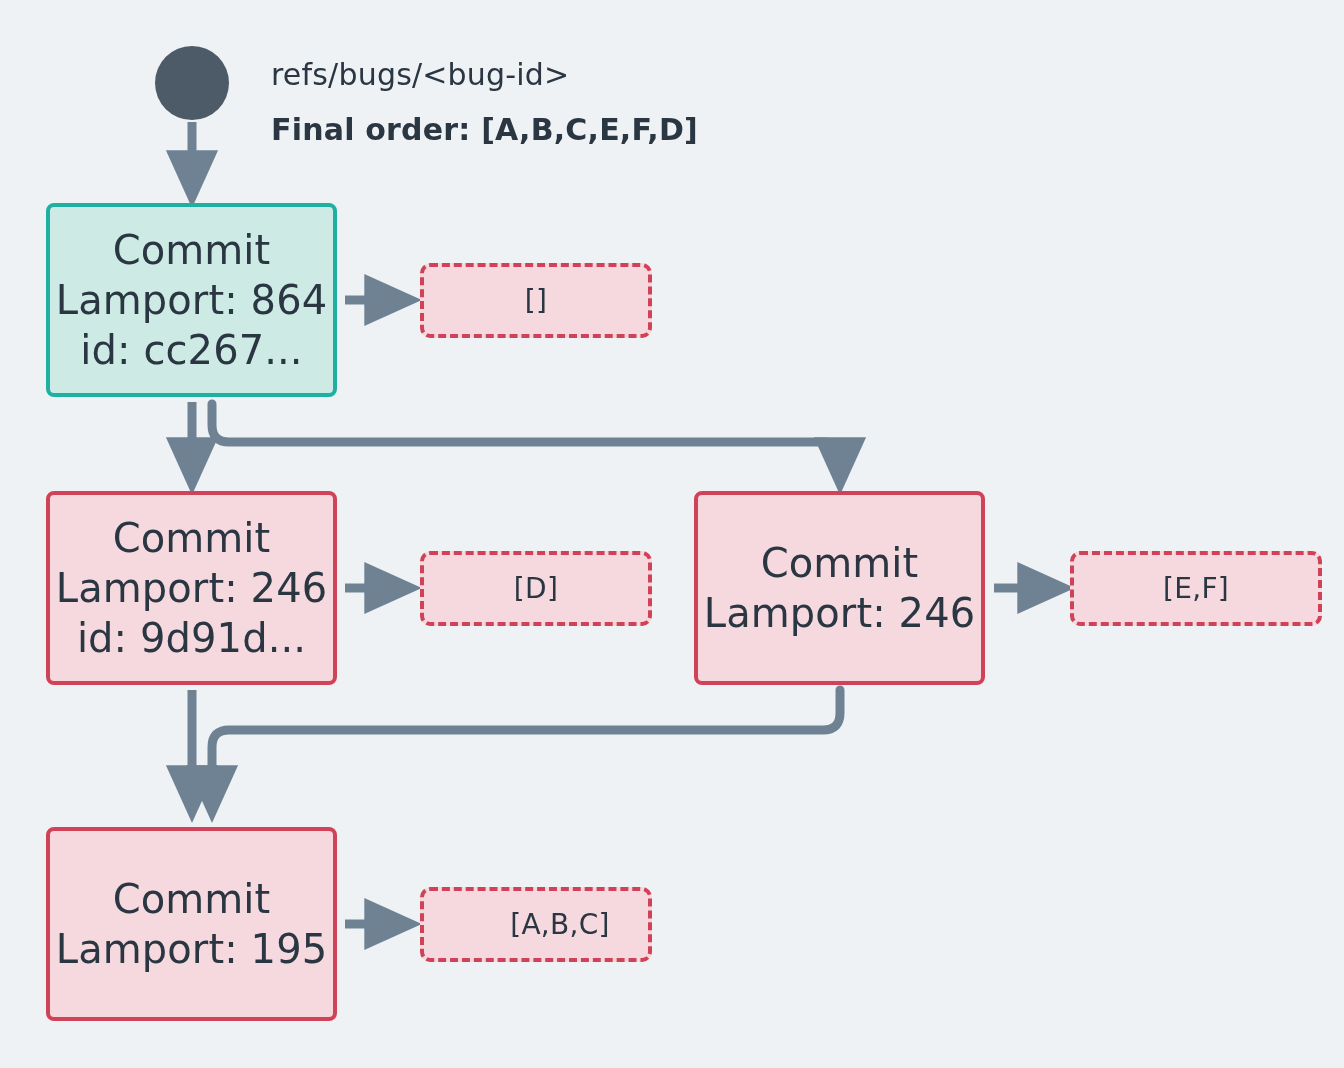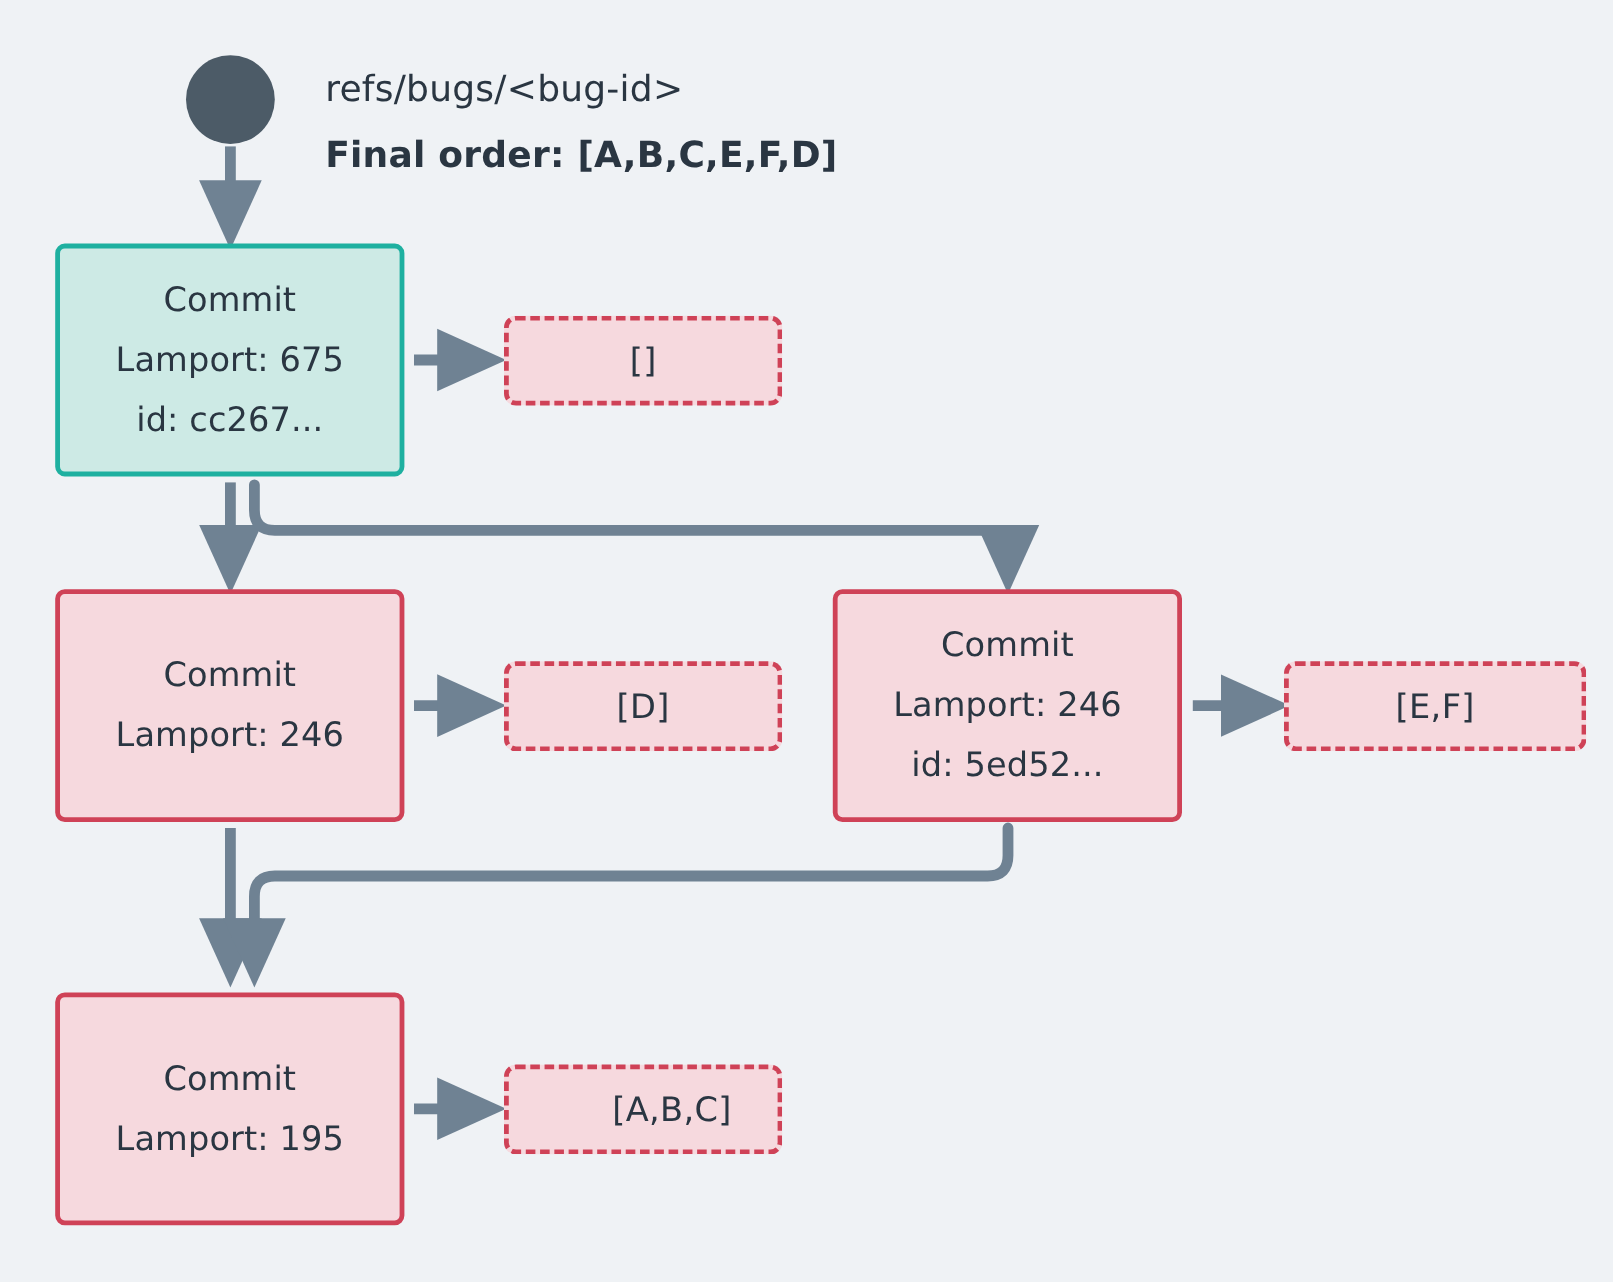--- a/index.html
+++ b/index.html
@@ -42,7 +42,7 @@
     text-align: center;
   }
   .commit-node .line {
-    font-size: 28px;
+    font-size: 40px;
     line-height: 50px;
     white-space: nowrap;
     letter-spacing: 0.1px;

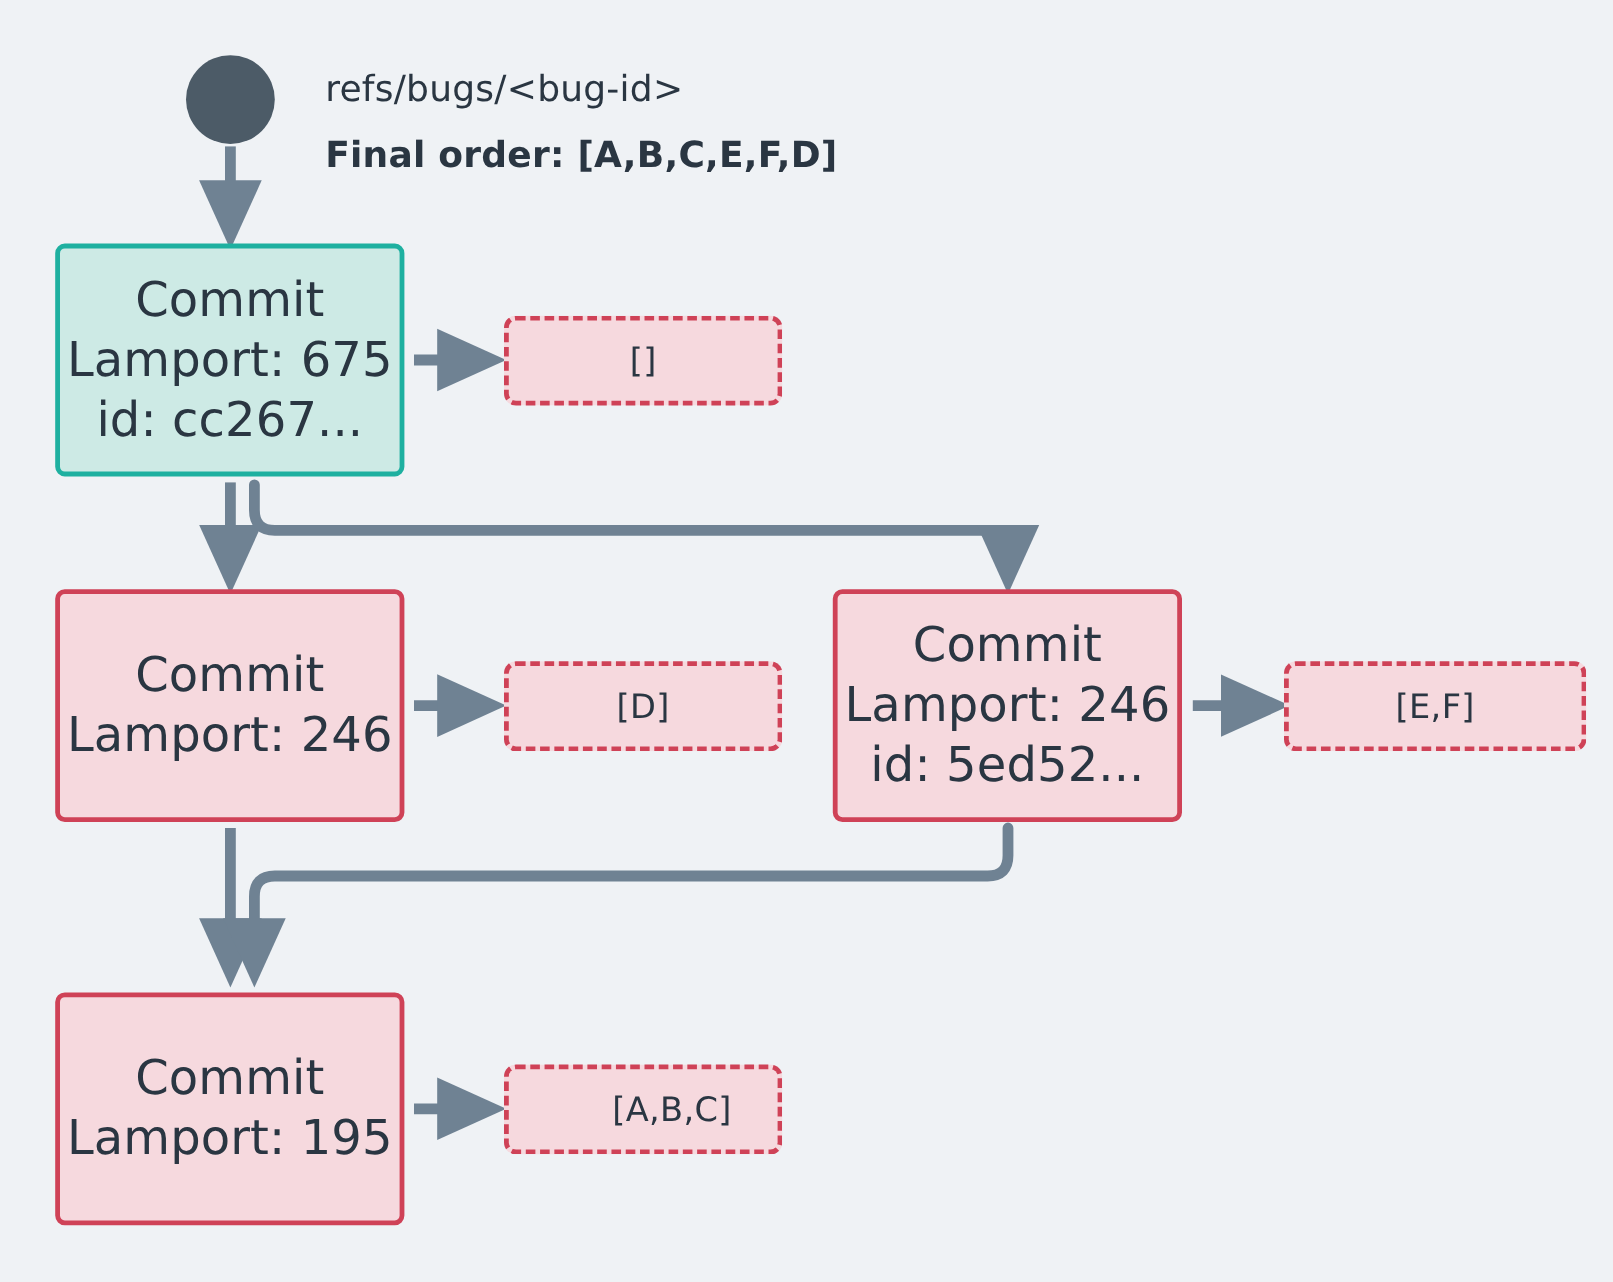--- a/index.html
+++ b/index.html
@@ -118,7 +118,7 @@
 
   <div class="node commit-node node-teal" style="left:46px; top:203px; width:291px; height:194px;">
     <div class="line">Commit</div>
-    <div class="line">Lamport: 675</div>
+    <div class="line">Lamport: 864</div>
     <div class="line">id: cc267...</div>
   </div>
 

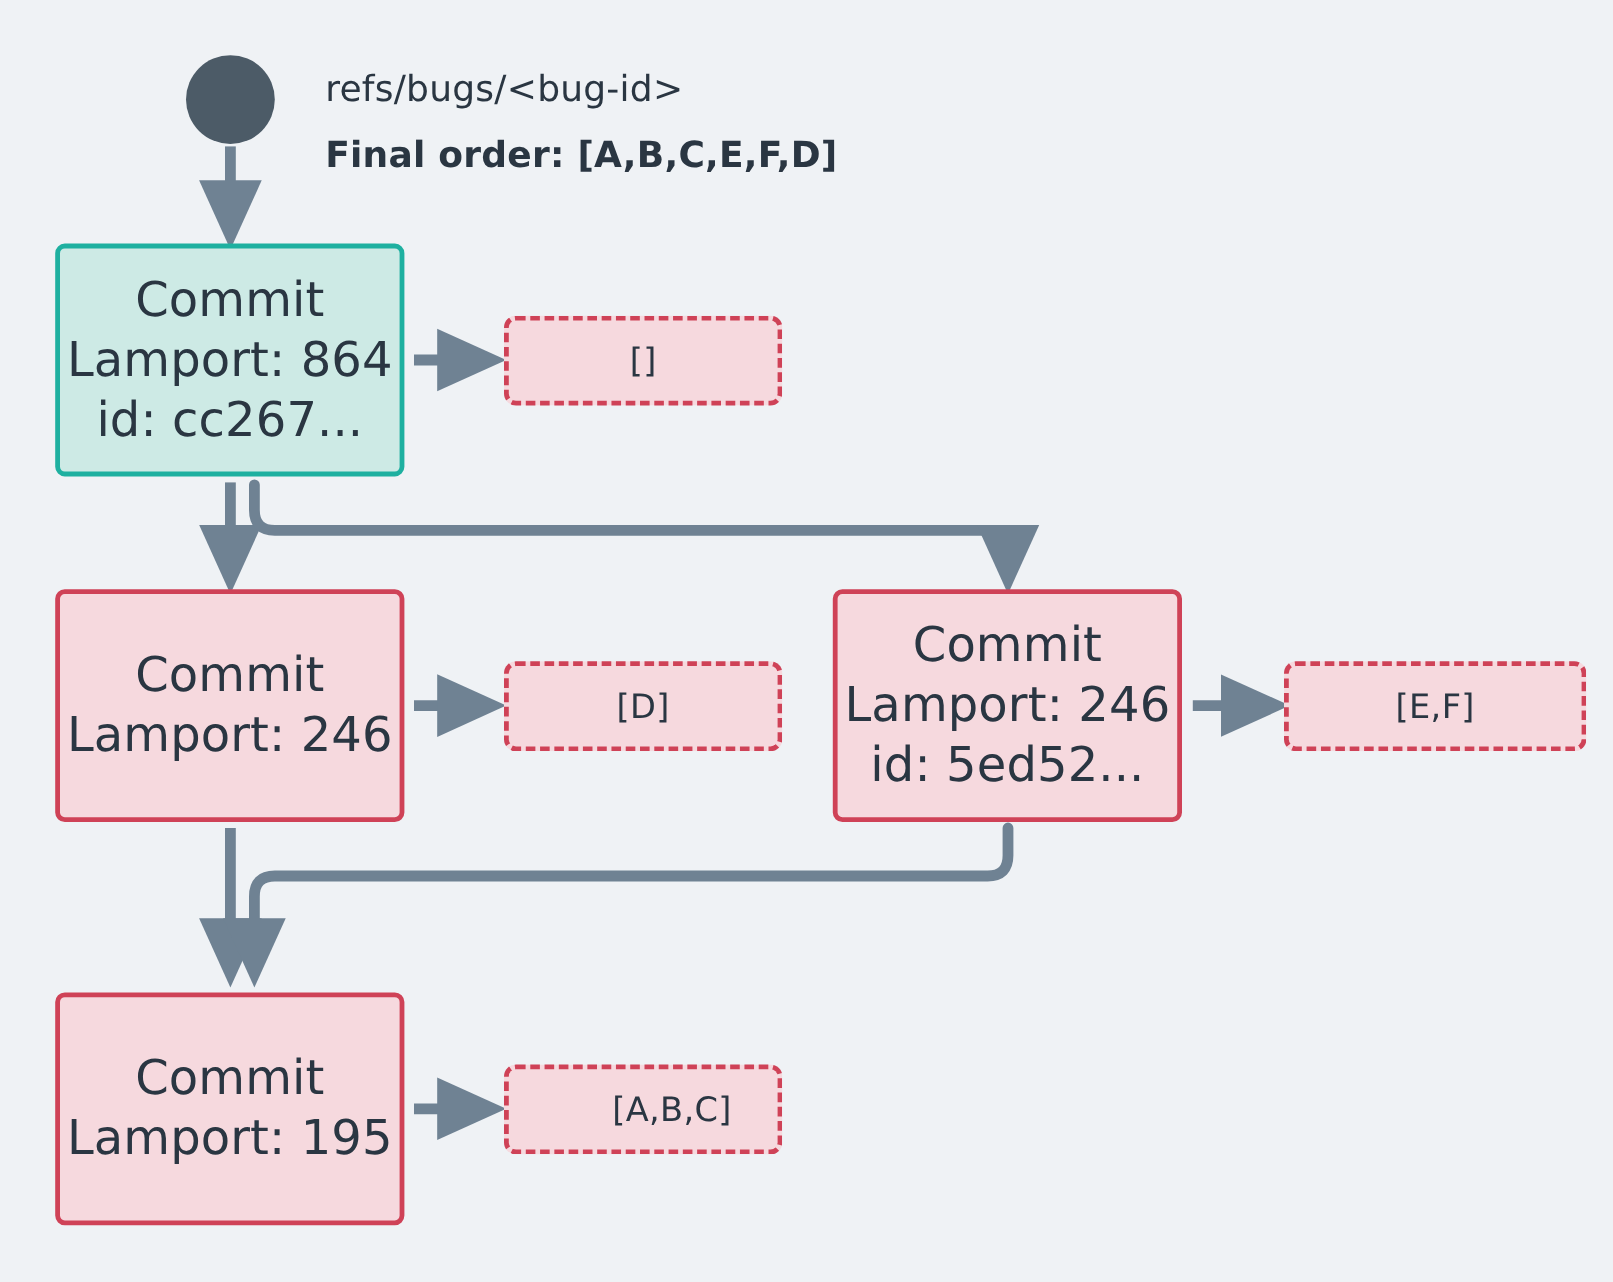--- a/index.html
+++ b/index.html
@@ -129,6 +129,7 @@
   <div class="node commit-node node-pink" style="left:46px; top:491px; width:291px; height:194px;">
     <div class="line">Commit</div>
     <div class="line">Lamport: 246</div>
+    <div class="line">id: 9d91d...</div>
   </div>
 
   <div class="node ops-node" style="left:420px; top:551px; width:232px; height:75px;">

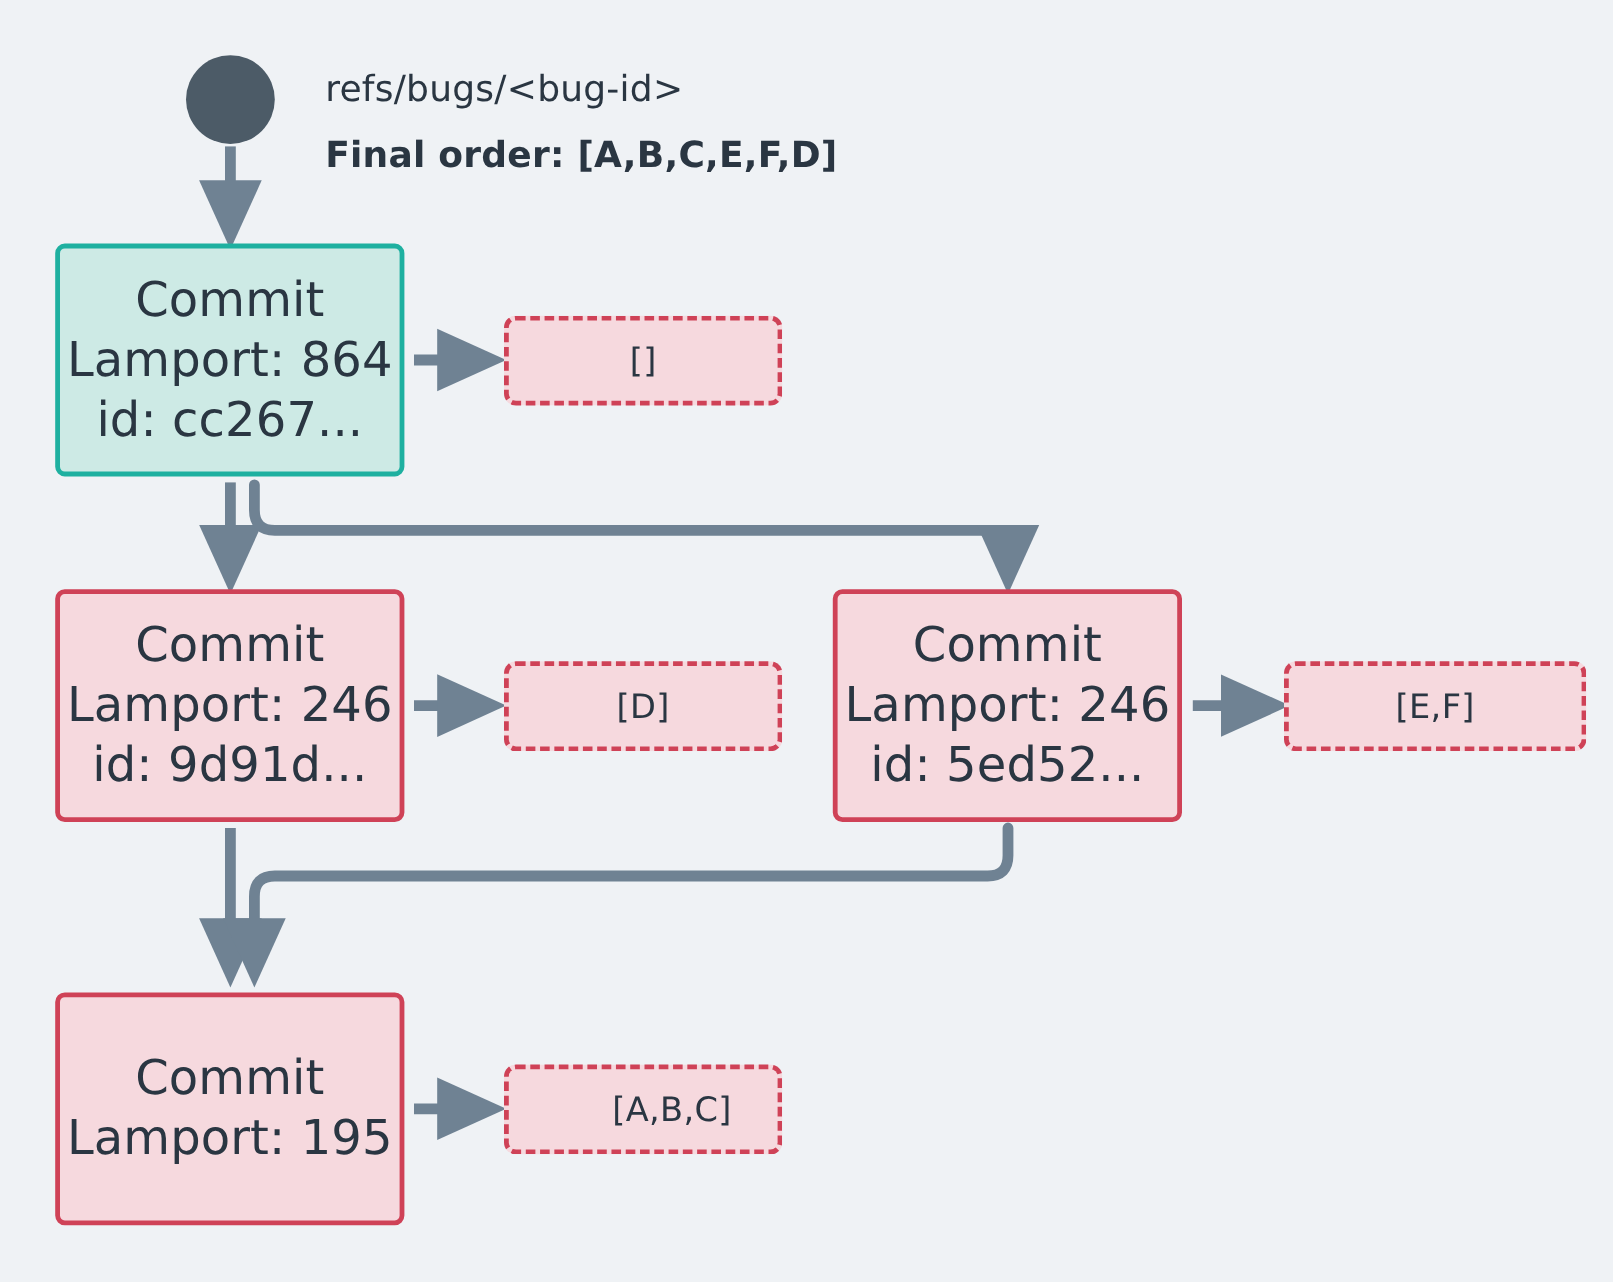--- a/index.html
+++ b/index.html
@@ -139,7 +139,6 @@
   <div class="node commit-node node-pink" style="left:694px; top:491px; width:291px; height:194px;">
     <div class="line">Commit</div>
     <div class="line">Lamport: 246</div>
-    <div class="line">id: 5ed52...</div>
   </div>
 
   <div class="node ops-node" style="left:1070px; top:551px; width:252px; height:75px;">

